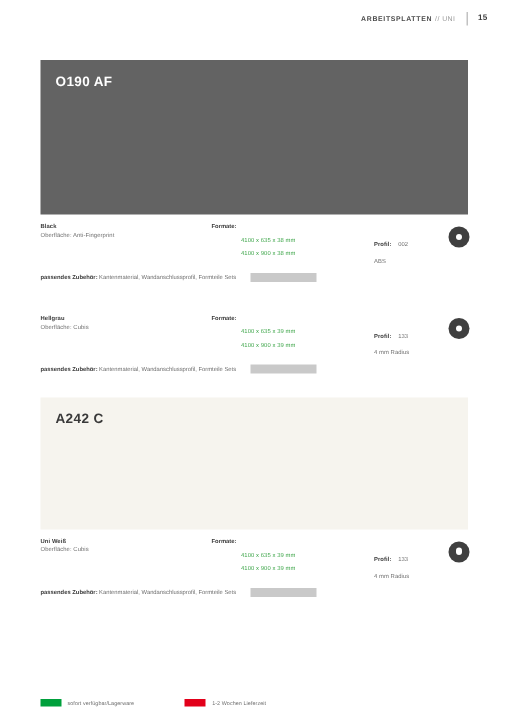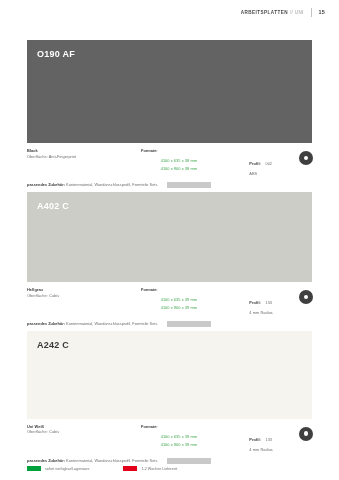--- a/index.html
+++ b/index.html
@@ -66,7 +66,7 @@
   
   .product {
     position: relative;
-    margin-bottom: 0;
+    margin-bottom: 12px;
   }
   .swatch {
     position: relative;

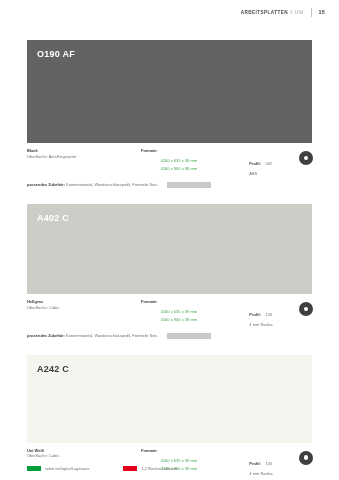--- a/index.html
+++ b/index.html
@@ -246,9 +246,6 @@
   </div>
 
   <div class="product">
-    <div class="swatch" style="background:#cbcdc6;height:90px;">
-      <div class="swatch-code" style="color:#ffffff;">A402 C</div>
-    </div>
     <div class="spec">
       <div class="info-dot"></div>
       <div class="spec-grid">

